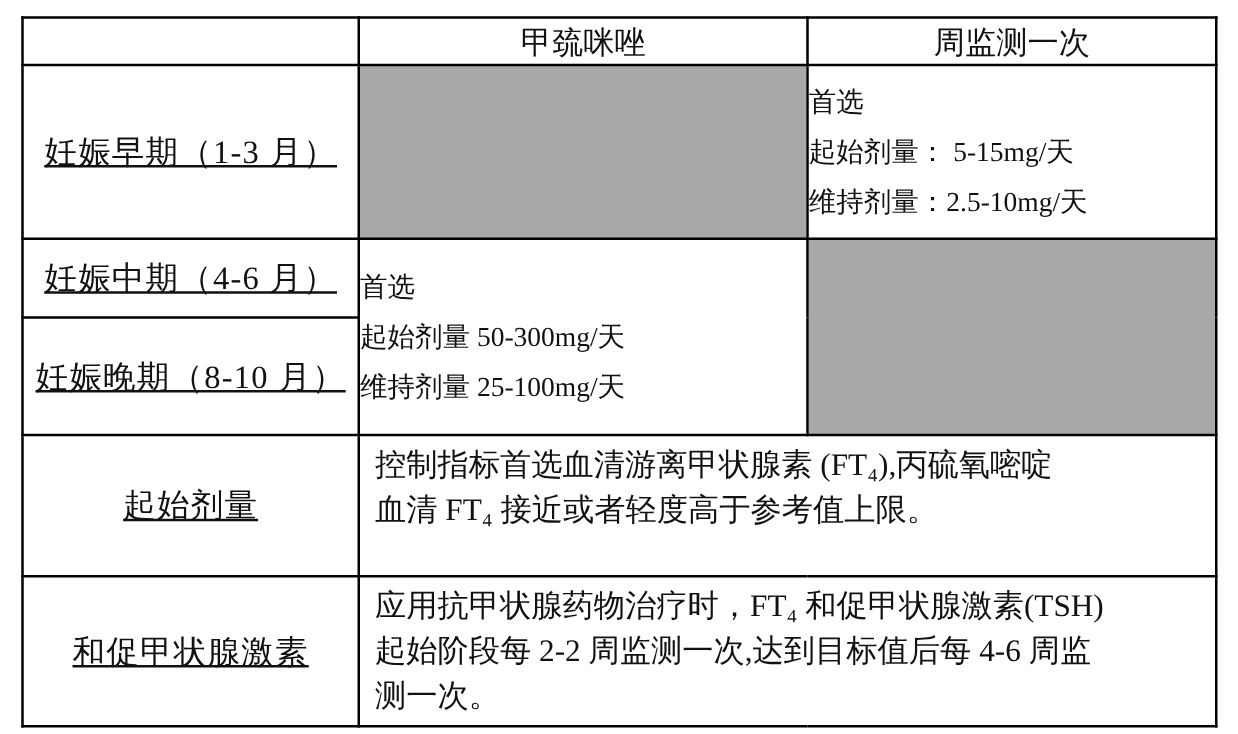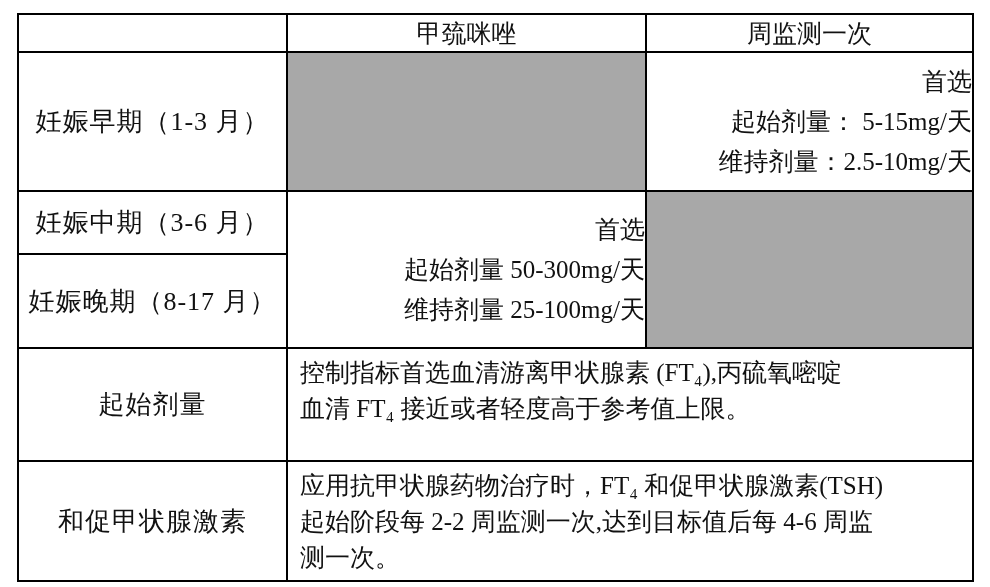--- a/index.html
+++ b/index.html
@@ -40,9 +40,9 @@
     letter-spacing: 1px;
   }
   .dose {
-    text-align: right;
+    text-align: left;
     vertical-align: middle;
-    font-size: 25px;
+    font-size: 22px;
     line-height: 40px;
     white-space: pre-line;
   }

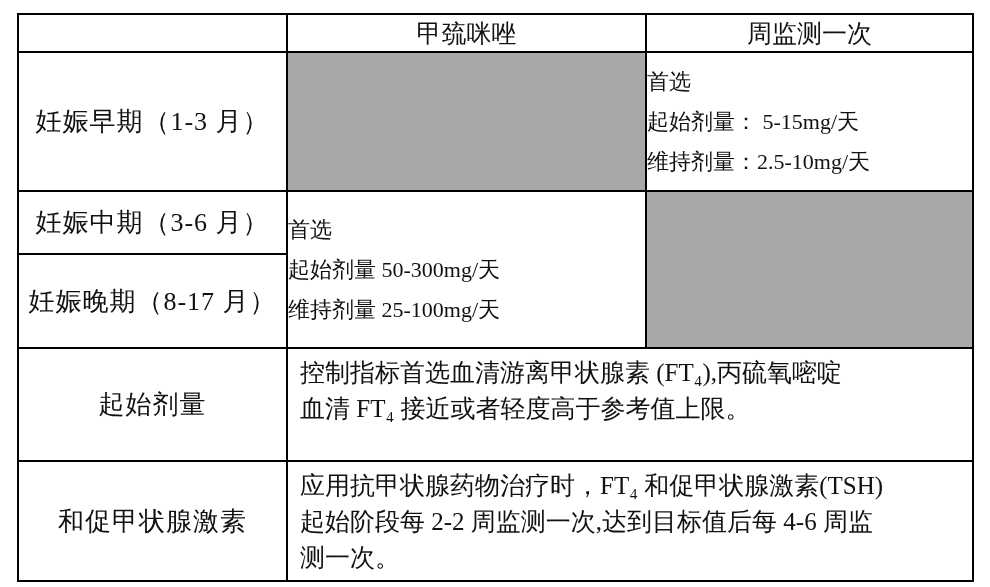--- a/index.html
+++ b/index.html
@@ -38,6 +38,7 @@
     vertical-align: middle;
     font-size: 26px;
     letter-spacing: 1px;
+    text-decoration: underline;
   }
   .dose {
     text-align: left;

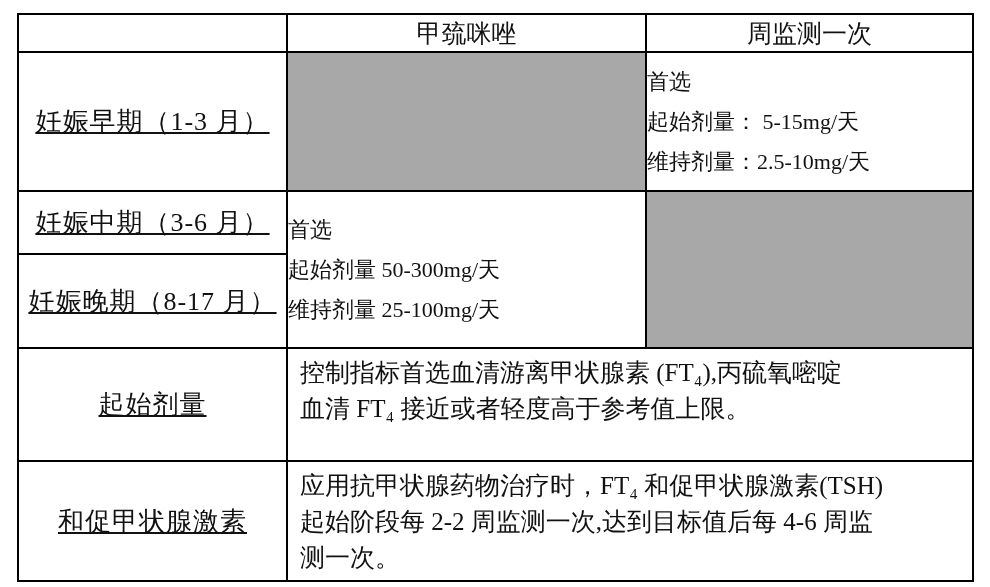--- a/index.html
+++ b/index.html
@@ -82,7 +82,7 @@
 维持剂量：2.5-10mg/天</td>
     </tr>
     <tr style="height:63px">
-      <td class="lbl">妊娠中期（3-6 月）</td>
+      <td class="lbl">妊娠中期（4-6 月）</td>
       <td class="dose" rowspan="2">首选
 起始剂量 50-300mg/天
 维持剂量 25-100mg/天</td>

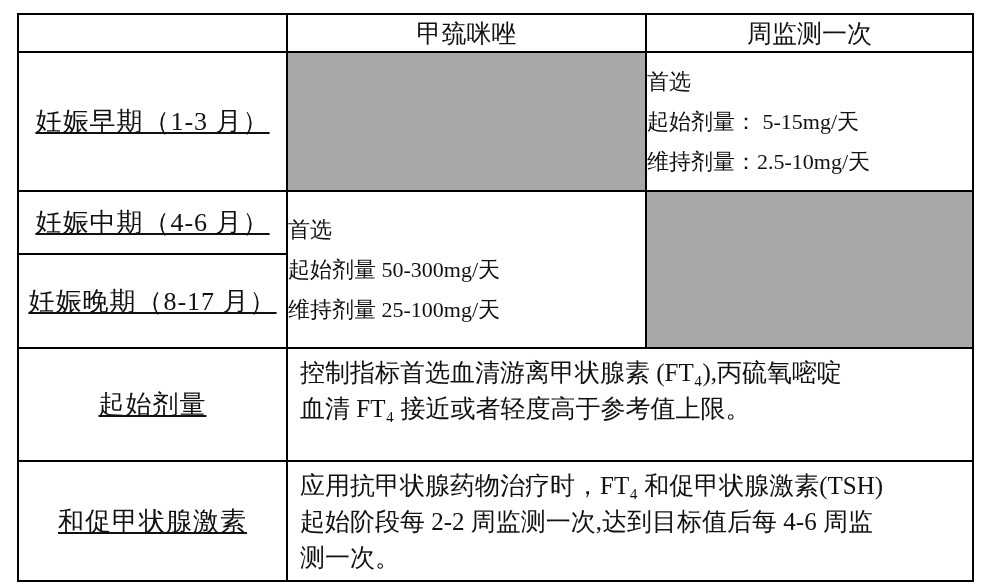--- a/index.html
+++ b/index.html
@@ -89,7 +89,7 @@
       <td class="shaded" rowspan="2" style="background: rgb(168, 168, 168);"></td>
     </tr>
     <tr style="height:94px">
-      <td class="lbl">妊娠晚期（8-17 月）</td>
+      <td class="lbl">妊娠晚期（8-10 月）</td>
     </tr>
     <tr style="height:113px">
       <td class="lbl">起始剂量</td>

